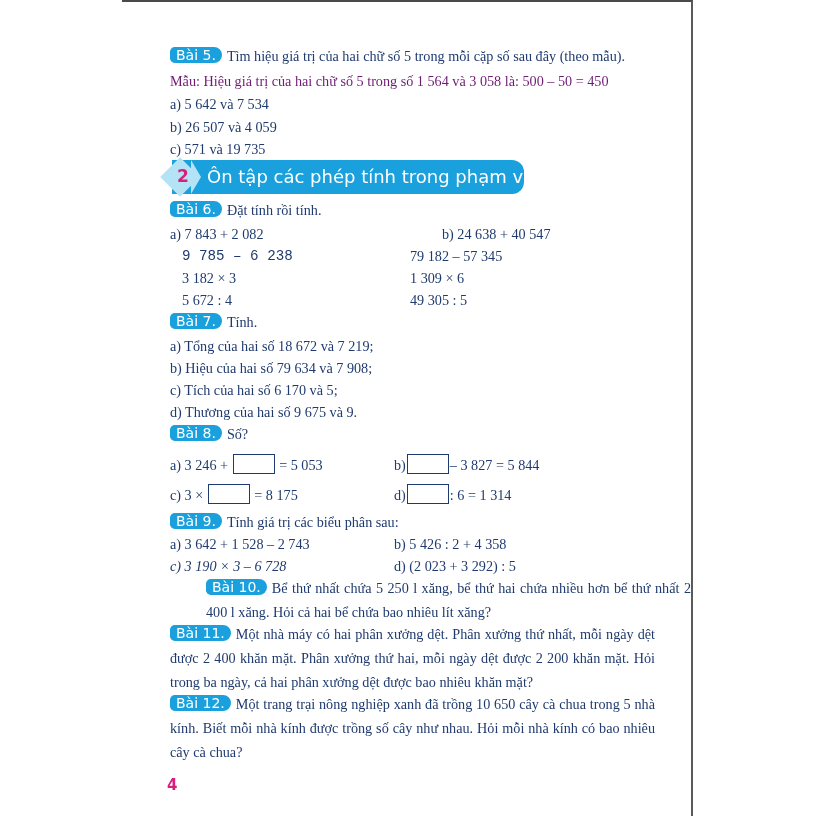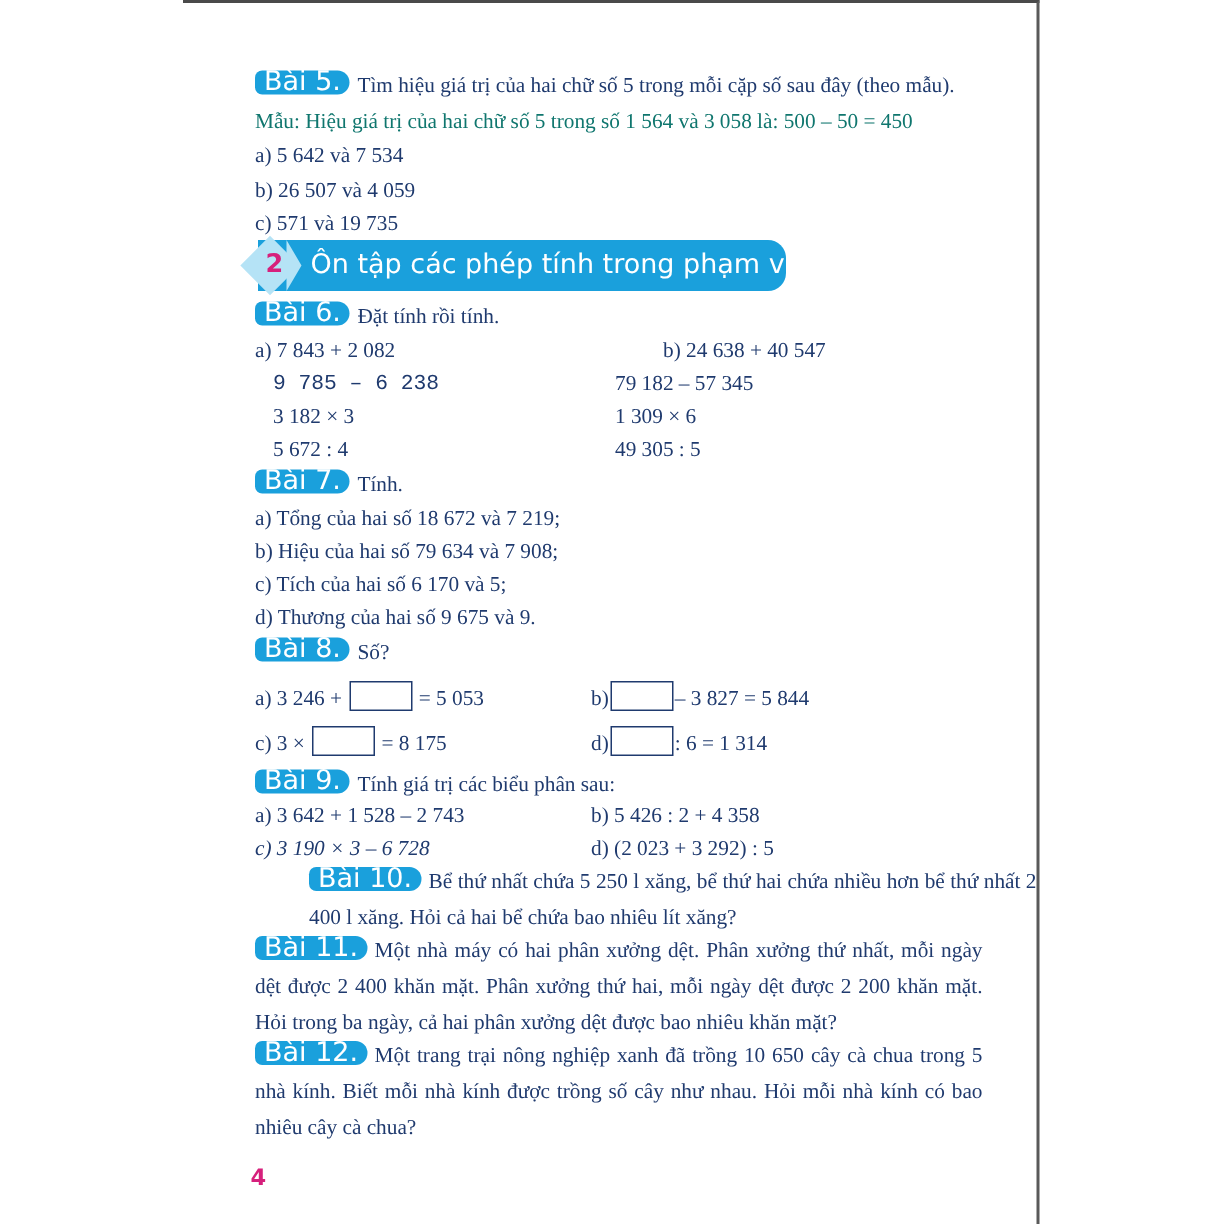--- a/index.html
+++ b/index.html
@@ -22,7 +22,7 @@
     .sample { color: #0f766e; }
     .pill {
       display: inline-block; background: #1aa0dc; color: #fff;
-      font-family: "DejaVu Sans", "Liberation Sans", sans-serif; font-size: 18px;
+      font-family: "DejaVu Sans", "Liberation Sans", sans-serif; font-size: 14px;
       line-height: 16px; padding: 0 6px; border-radius: 6px 10px 10px 6px;
       margin-right: 5px; vertical-align: 1px;
     }

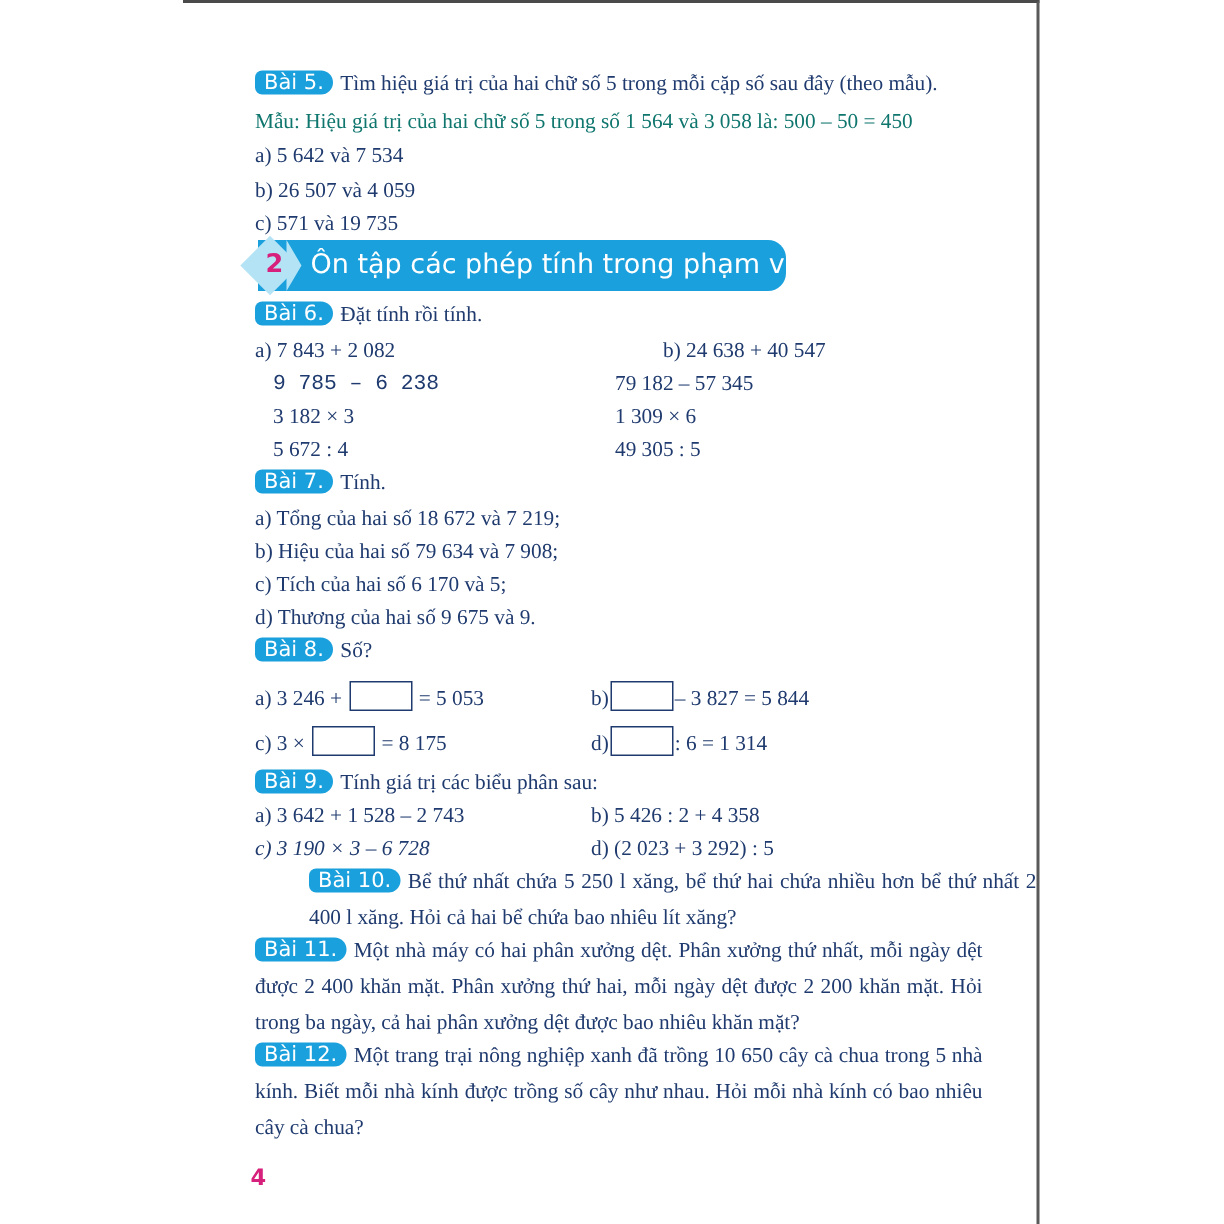--- a/index.html
+++ b/index.html
@@ -19,7 +19,7 @@
     .line.right { left: 394px; }
     .line.indent { left: 182px; }
     .line.indent-r { left: 410px; }
-    .sample { color: #0f766e; }
+    .sample { color: #701a75; }
     .pill {
       display: inline-block; background: #1aa0dc; color: #fff;
       font-family: "DejaVu Sans", "Liberation Sans", sans-serif; font-size: 14px;

